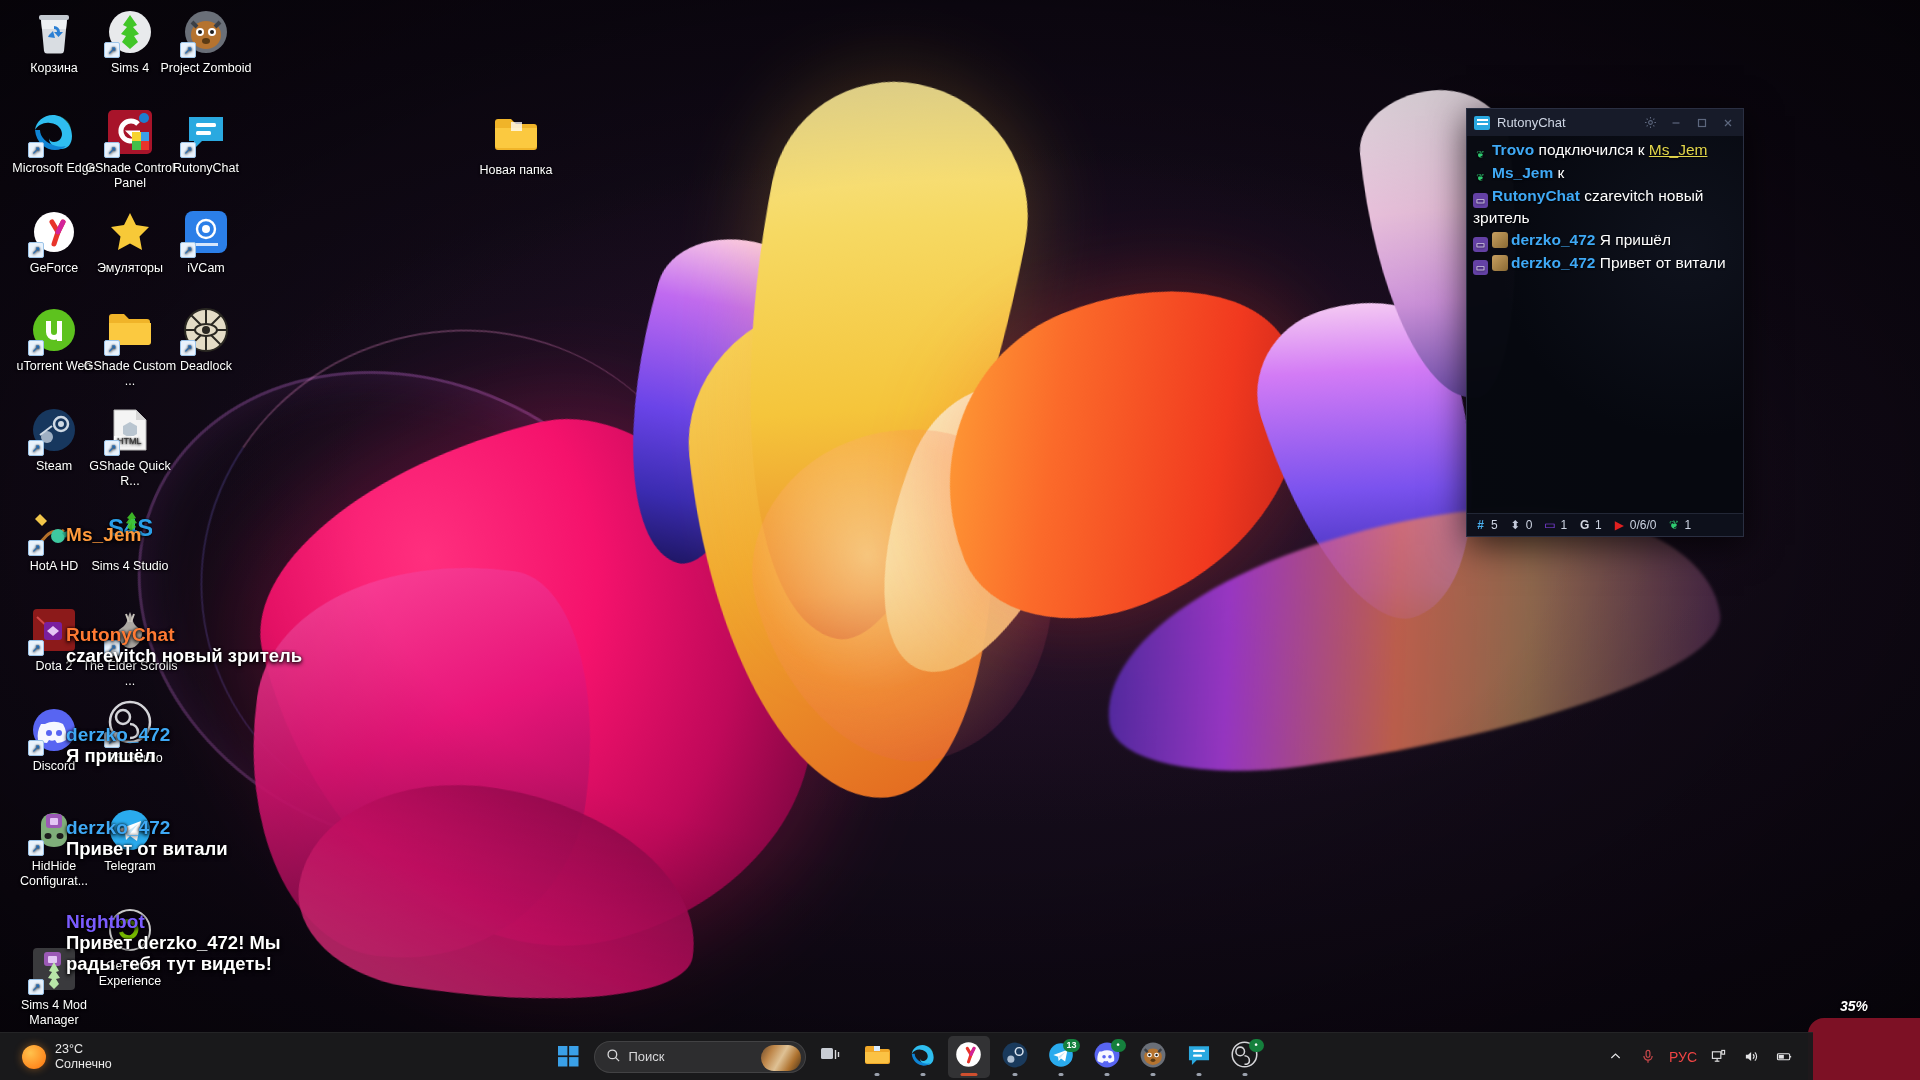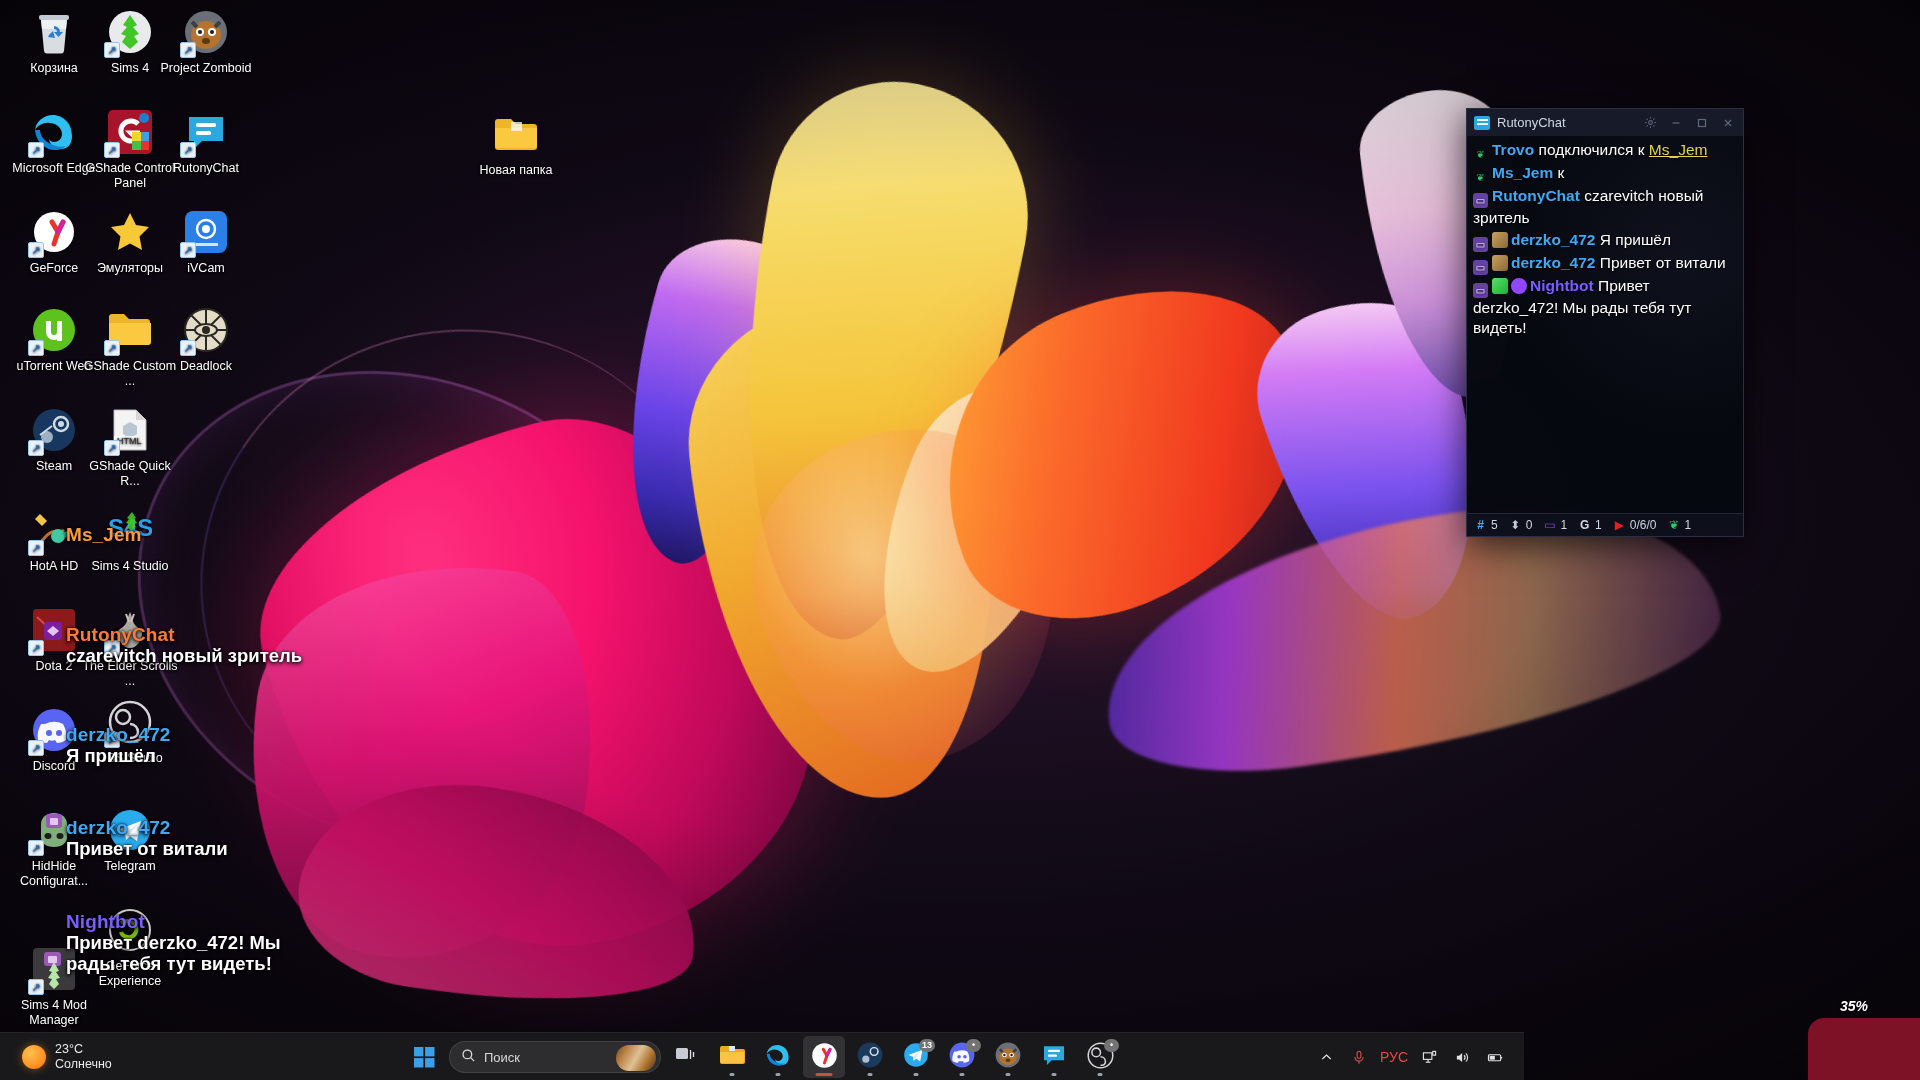--- a/index.html
+++ b/index.html
@@ -653,7 +653,6 @@
       <div class="chatline"><span class="plat" style="background:#6441a5">▭</span><span class="nm" style="color:#3fa9f5">RutonyChat</span> <span>czarevitch новый зритель</span></div>
       <div class="chatline"><span class="plat" style="background:#6441a5">▭</span><span class="badge-s" style="background:linear-gradient(135deg,#c8a060,#8a6a34)"></span><span class="nm" style="color:#3fa9f5">derzko_472</span> <span>Я пришёл</span></div>
       <div class="chatline"><span class="plat" style="background:#6441a5">▭</span><span class="badge-s" style="background:linear-gradient(135deg,#c8a060,#8a6a34)"></span><span class="nm" style="color:#3fa9f5">derzko_472</span> <span>Привет от витали</span></div>
-      <div class="chatline"><span class="plat" style="background:#6441a5">▭</span><span class="badge-s" style="background:linear-gradient(135deg,#57e06a,#1faf38)"></span><span class="badge-s" style="background:#9147ff;border-radius:50%"></span><span class="nm" style="color:#7b5cff">Nightbot</span> <span>Привет derzko_472! Мы рады тебя тут видеть!</span></div>
     </div>
 
   <div class="status" id="chat-status">

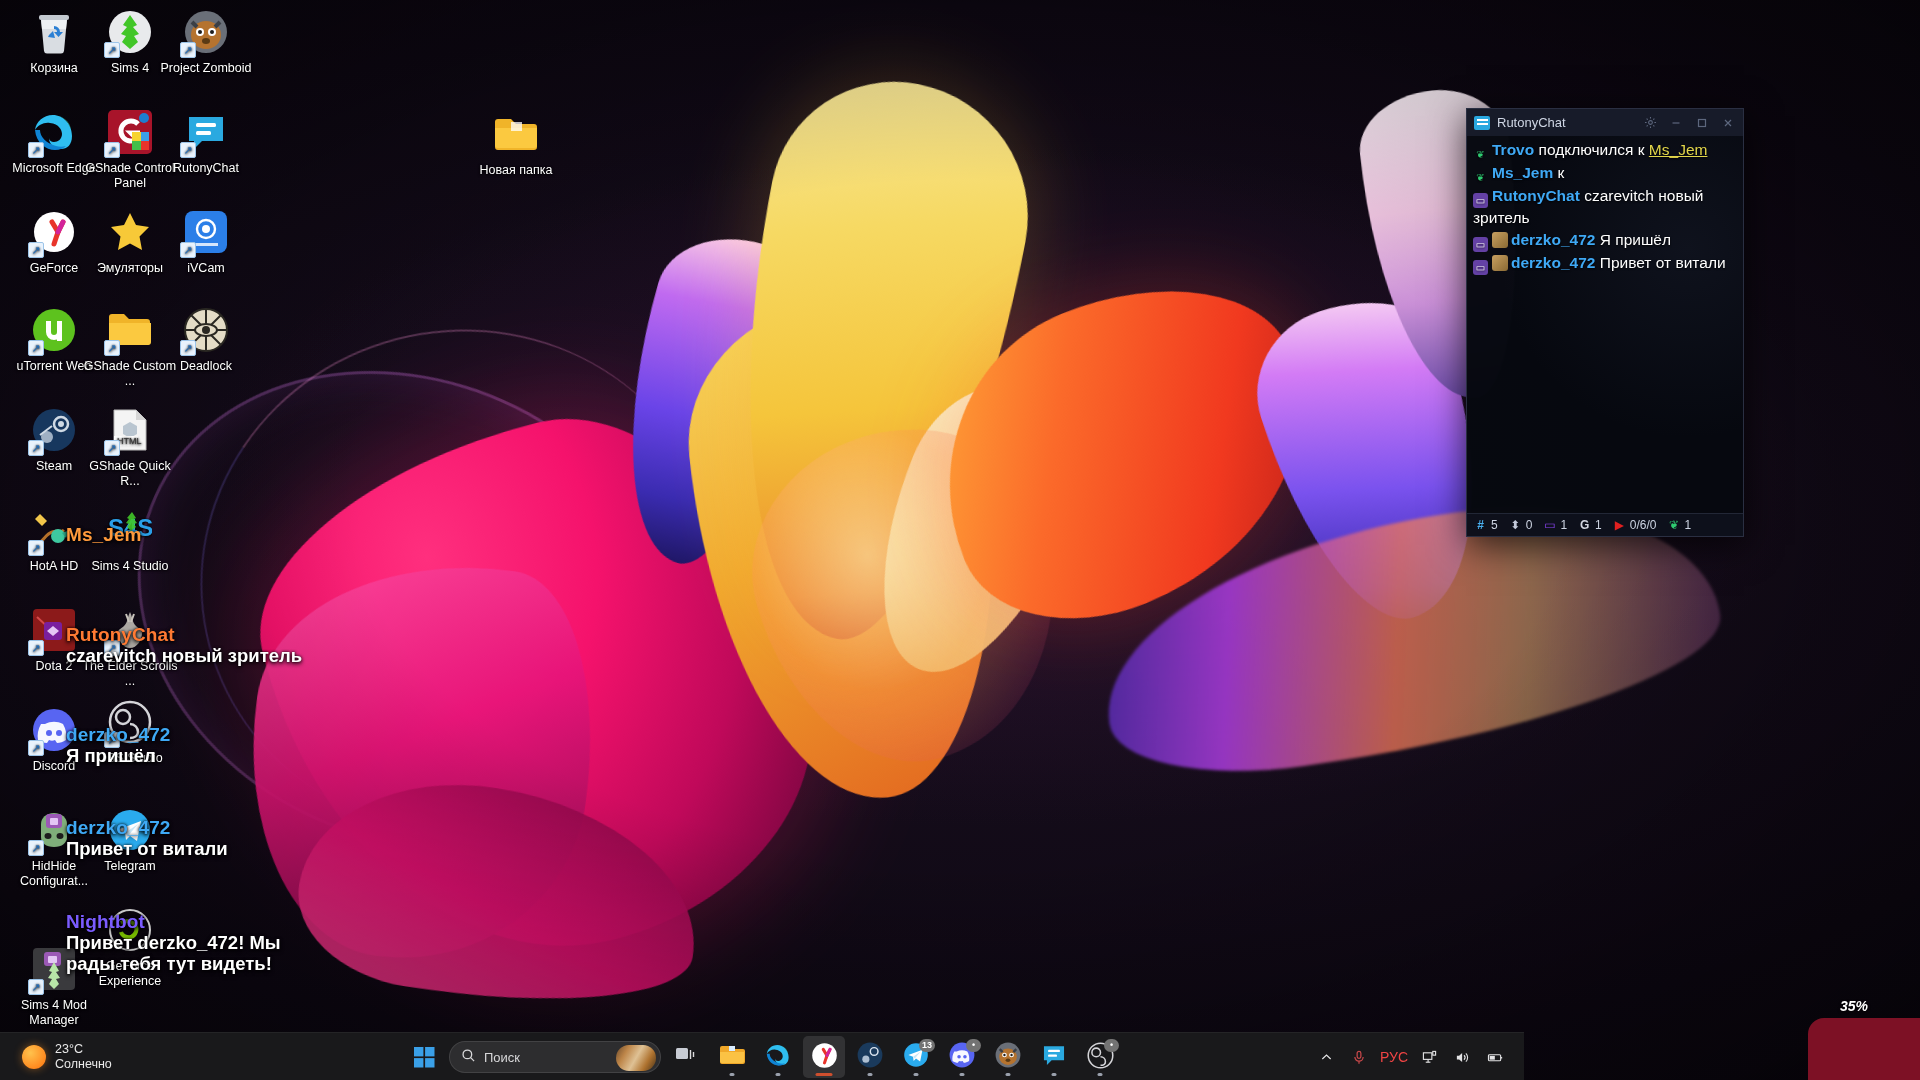--- a/index.html
+++ b/index.html
@@ -224,9 +224,9 @@
 
   
   #taskbar{
-    position:absolute; left:0; bottom:0; width:1524px; height:48px;
+    position:absolute; left:0; bottom:0; width:1813px; height:48px;
     background:rgba(26,26,28,.96);
-    display:flex; 
+    display:flex; align-items:center;
     border-top:1px solid rgba(255,255,255,.05);
   }
   #weather{

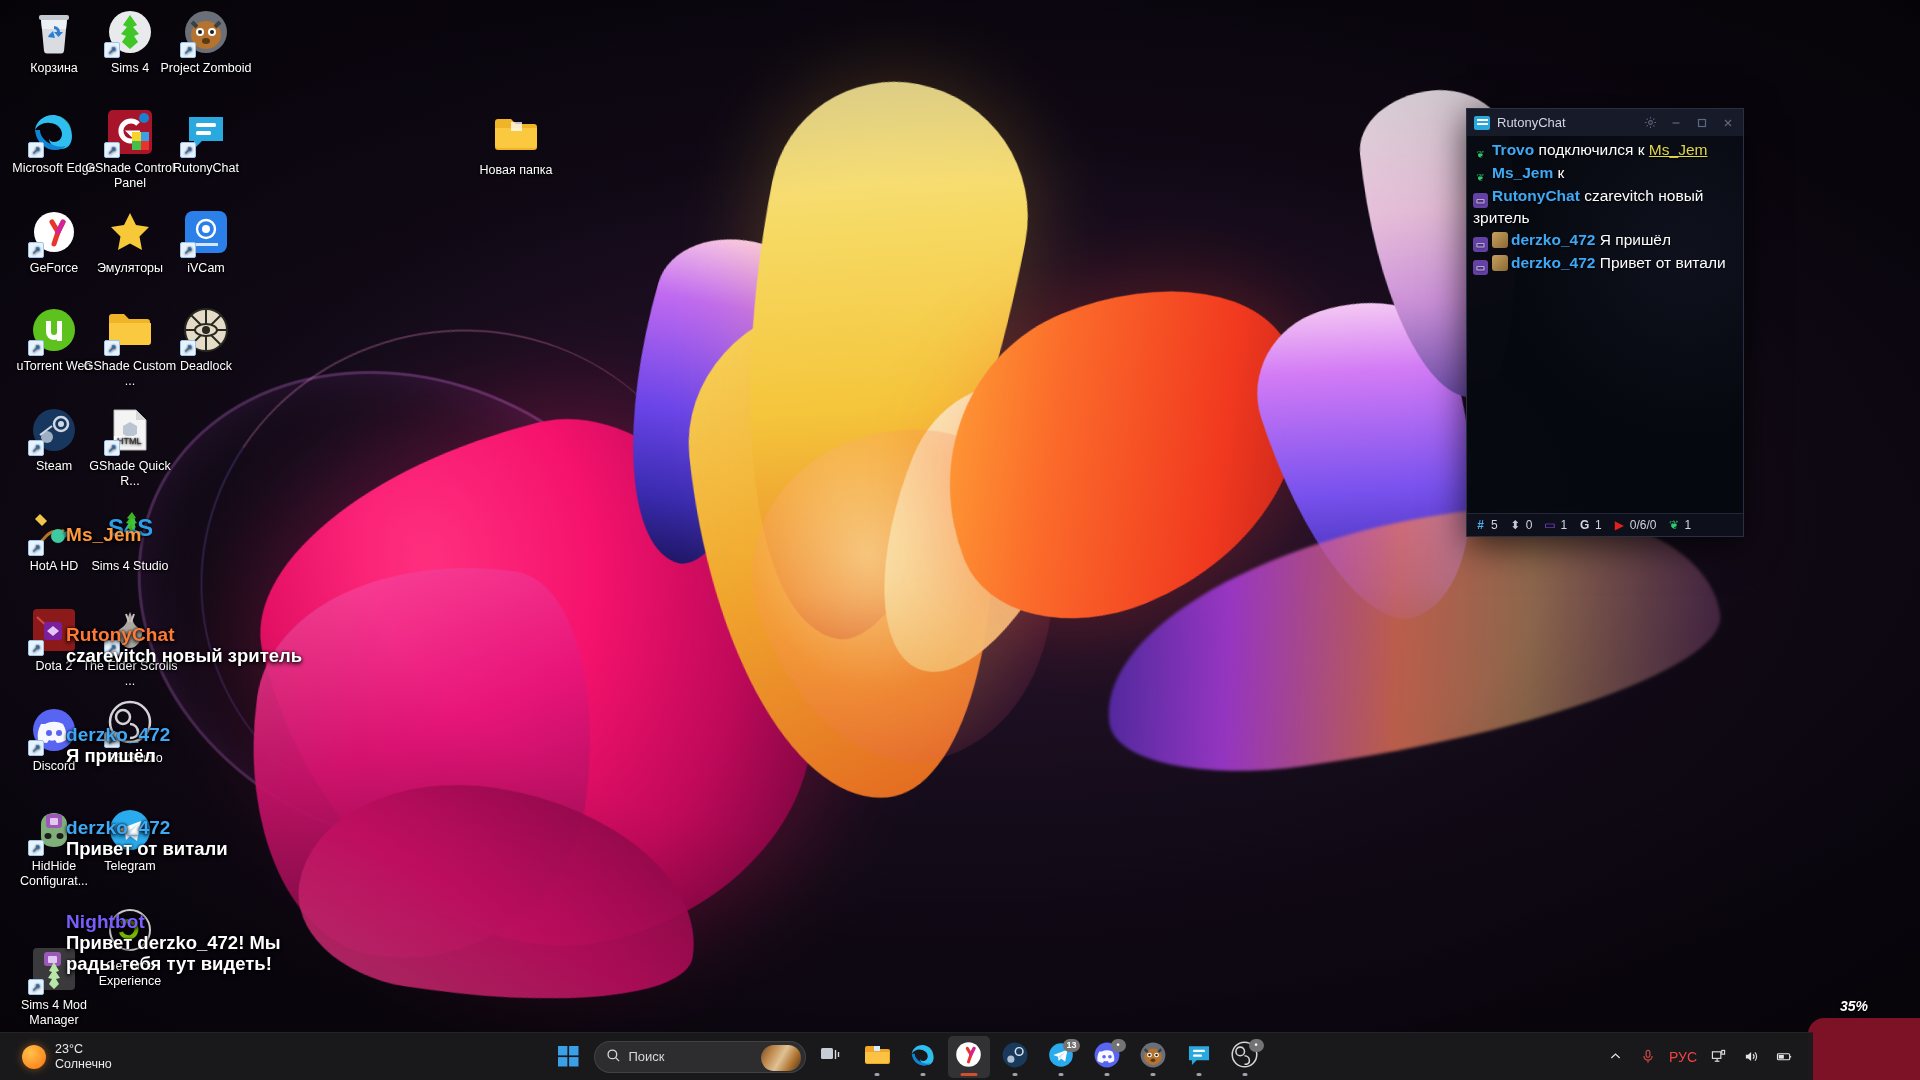--- a/index.html
+++ b/index.html
@@ -252,7 +252,7 @@
   .tbtn.active{ background:rgba(255,255,255,.11); }
   .tbadge{
     position:absolute; top:3px; right:2px; min-width:15px; height:13px;
-    background:#737373; border-radius:7px; color:#fff;
+    background:#15803d; border-radius:7px; color:#fff;
     font-size:9px; line-height:13px; text-align:center; padding:0 3px; font-weight:bold;
   }
   #searchbox{

